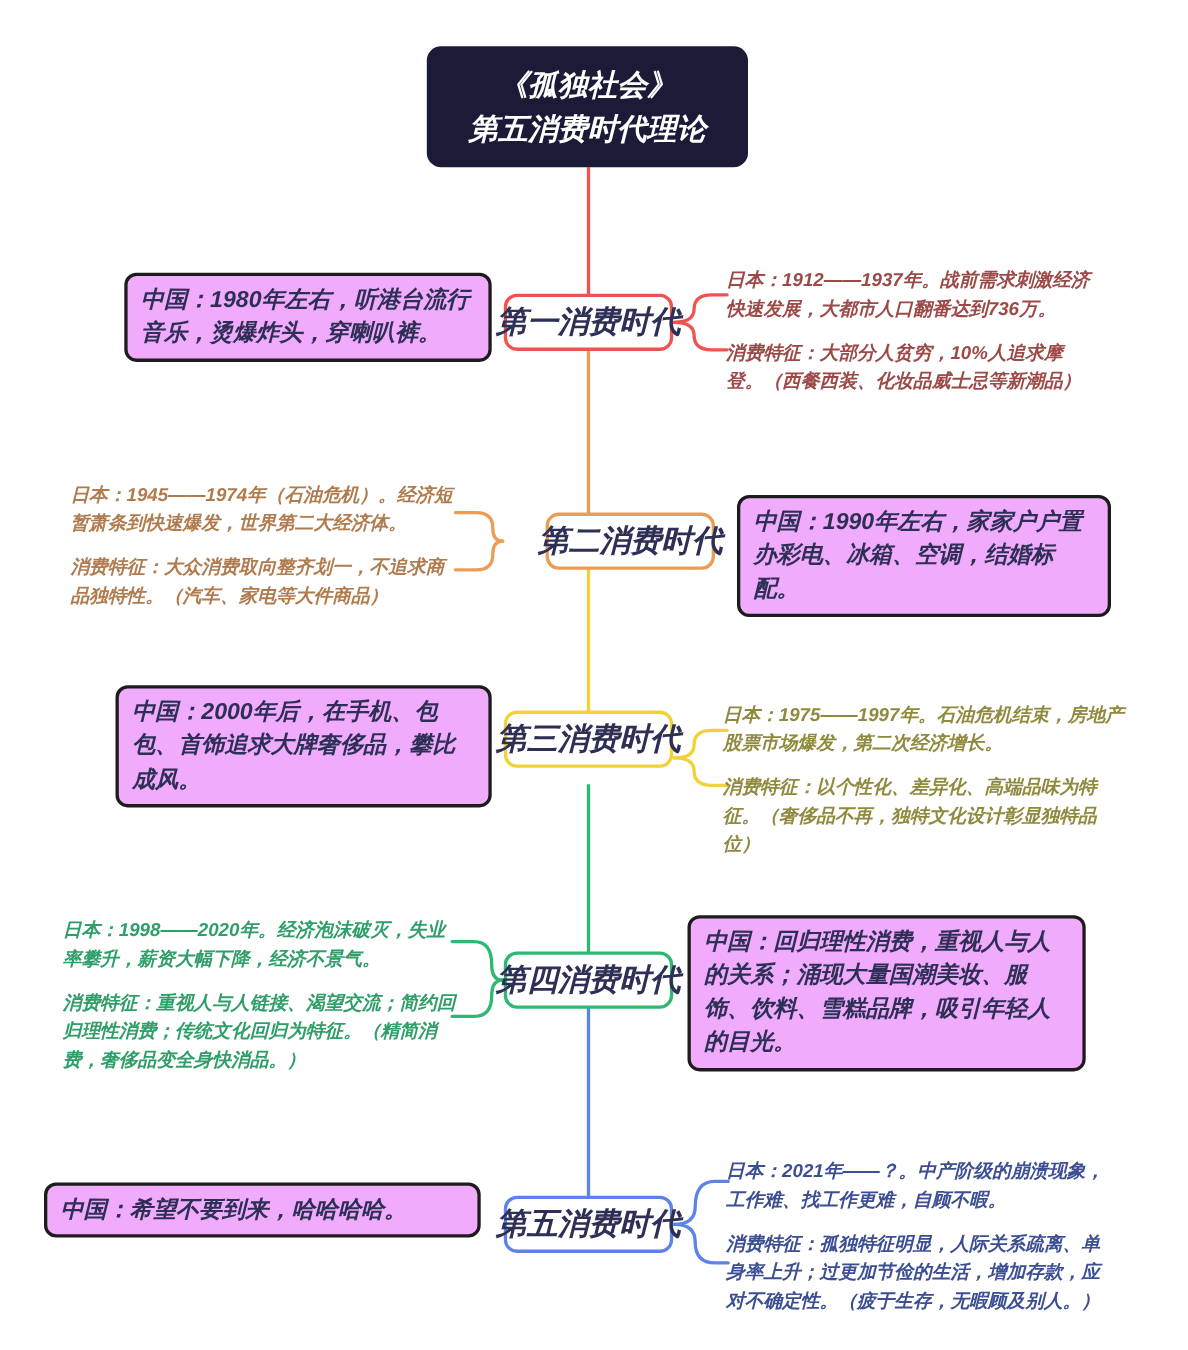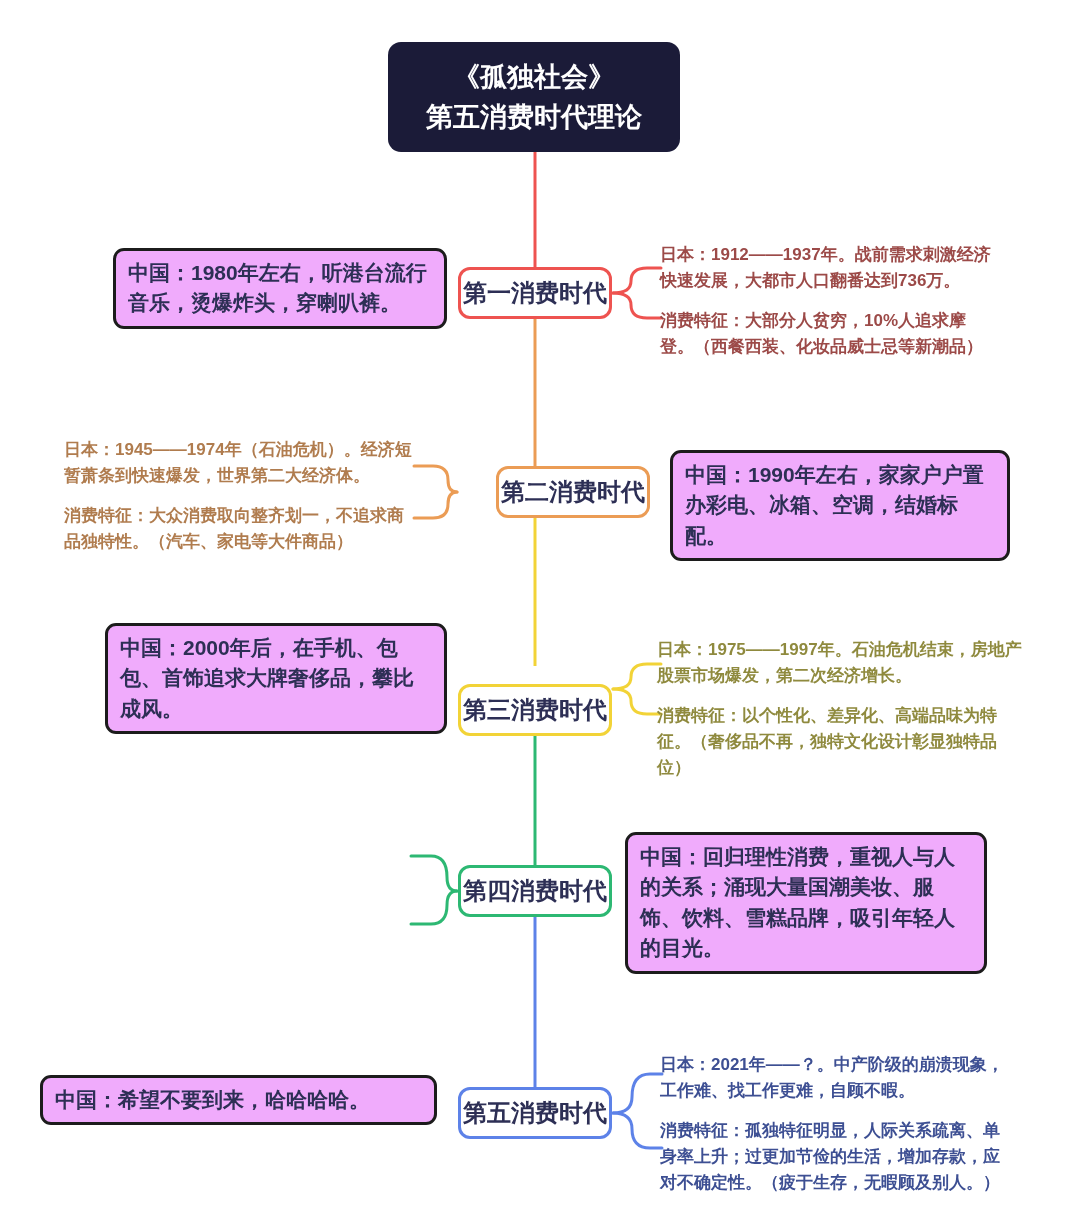--- a/index.html
+++ b/index.html
@@ -7,7 +7,7 @@
     font-family:"Liberation Sans","DejaVu Sans",sans-serif;
     width:1080px;height:1227px;position:relative;overflow:hidden;
   }
-  .canvas{position:absolute;left:0;top:0;width:943px;height:1227px;}
+  .canvas{position:absolute;left:0;top:0;width:943px;height:1227px;font-style:italic;}
   svg.wires{position:absolute;left:0;top:0;z-index:0;}
 
   .title-box{

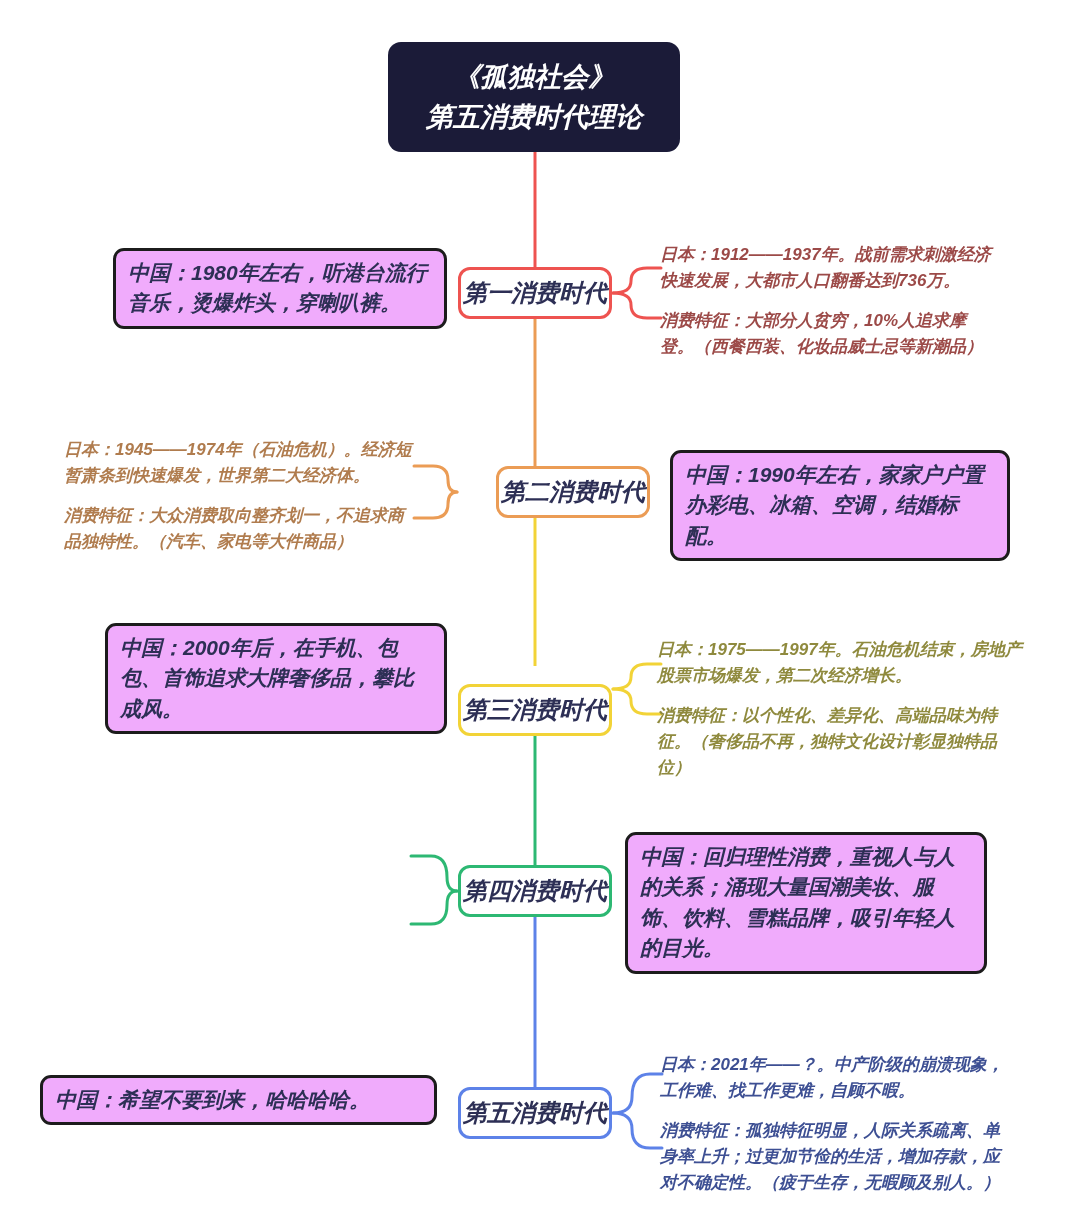--- a/index.html
+++ b/index.html
@@ -21,7 +21,7 @@
     position:absolute;left:458px;width:154px;height:52px;box-sizing:border-box;
     background:#ffffff;border:3px solid;border-radius:12px;z-index:2;
     display:flex;align-items:center;justify-content:center;
-    font-size:24px;font-weight:600;color:#2d2f55;white-space:nowrap;
+    font-size:28px;font-weight:600;color:#2d2f55;white-space:nowrap;
   }
   .n1{top:267px;border-color:#ee5350;}
   .n2{top:466px;border-color:#eb9c55;margin-left:38px;}

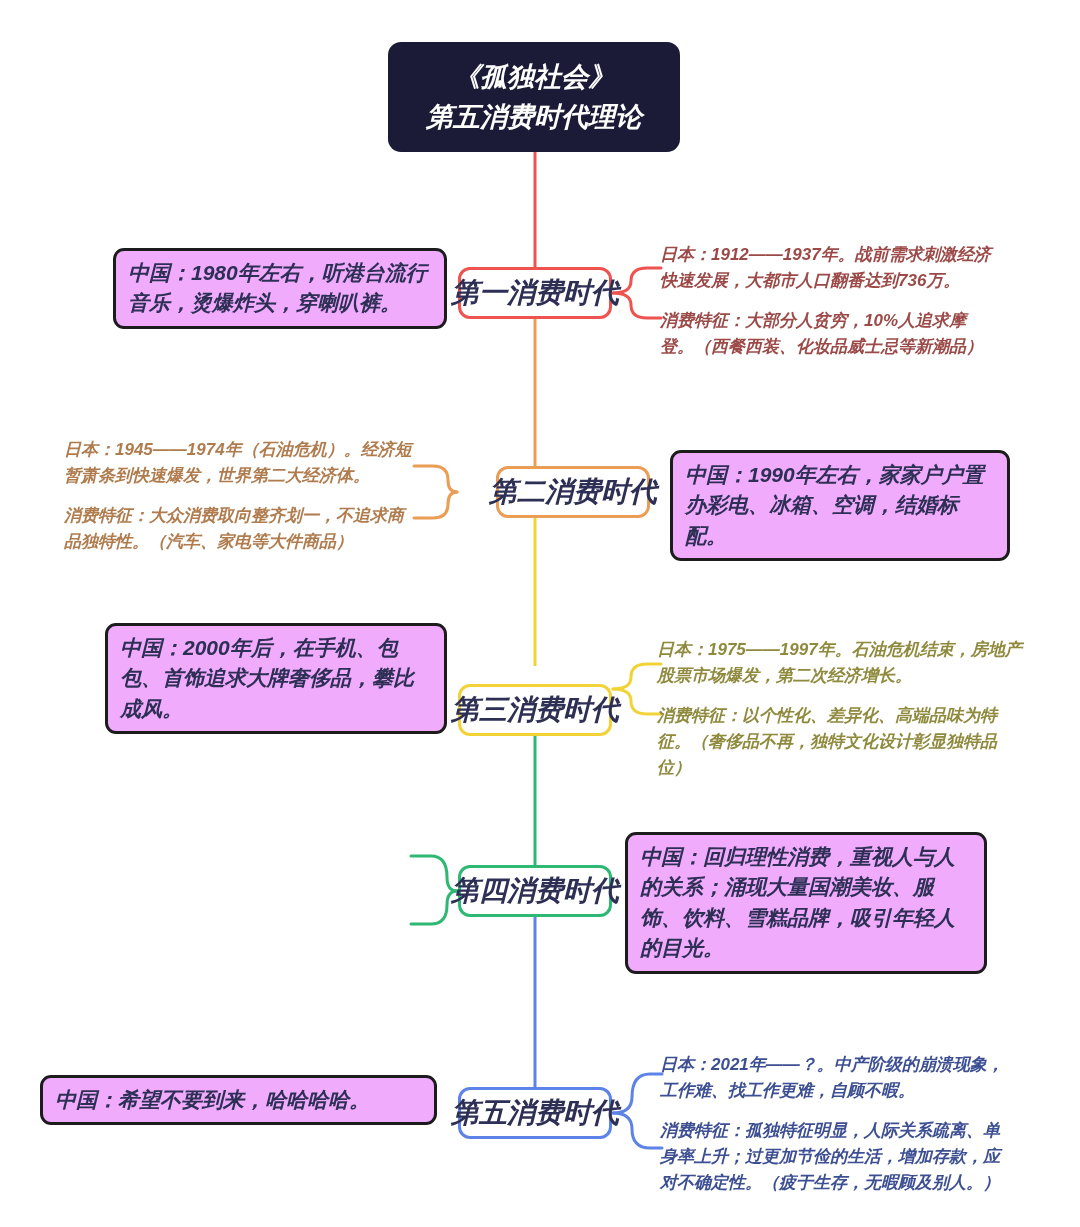--- a/index.html
+++ b/index.html
@@ -25,7 +25,7 @@
   }
   .n1{top:267px;border-color:#ee5350;}
   .n2{top:466px;border-color:#eb9c55;margin-left:38px;}
-  .n3{top:684px;border-color:#f2d337;}
+  .n3{top:646px;border-color:#f2d337;}
   .n4{top:865px;border-color:#2db873;}
   .n5{top:1087px;border-color:#5d82e8;}
 

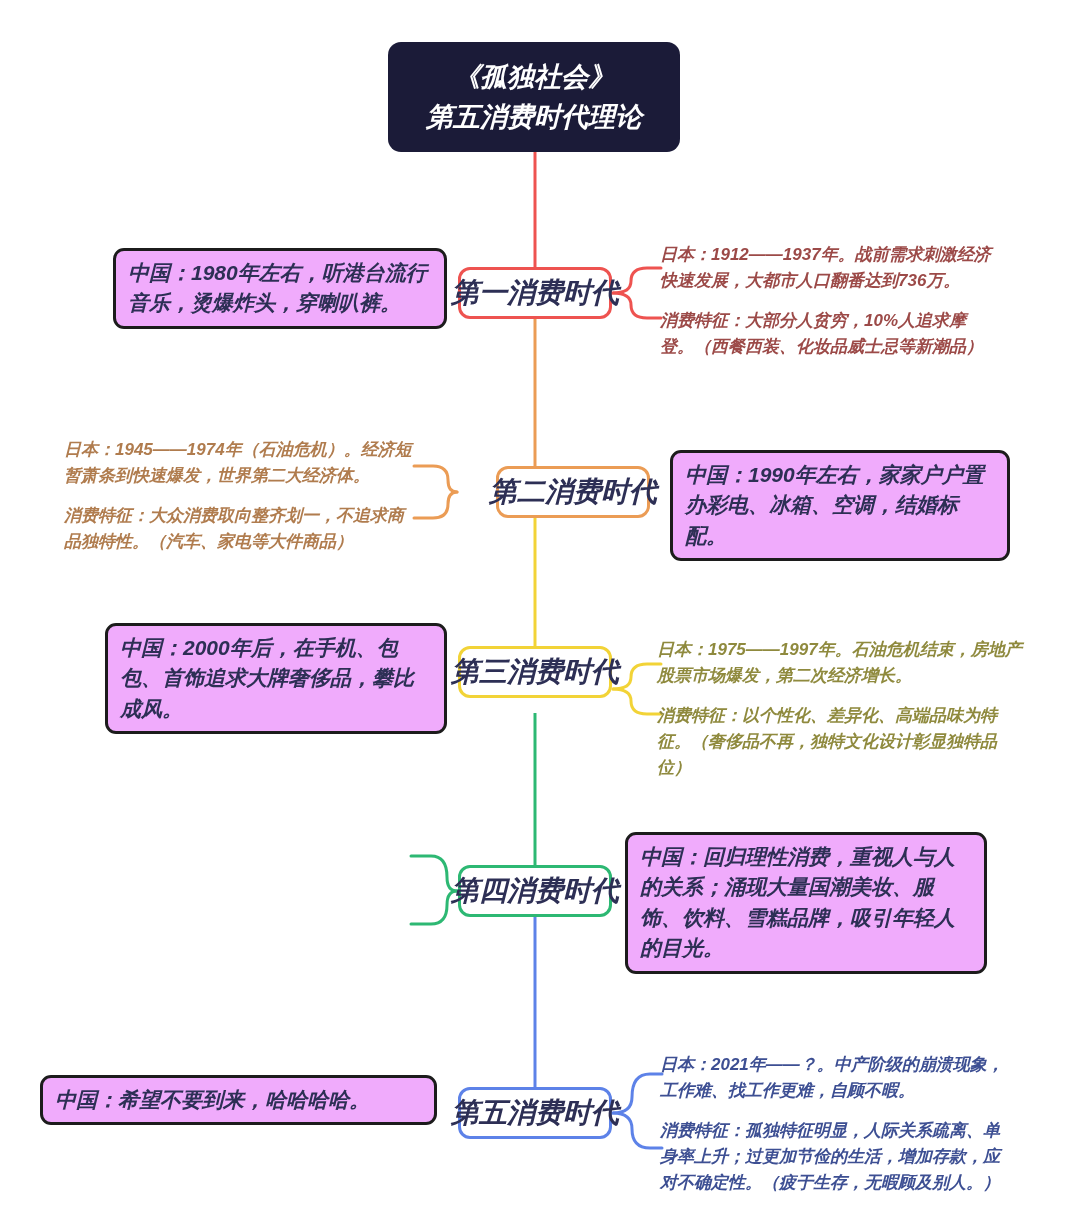--- a/index.html
+++ b/index.html
@@ -107,6 +107,10 @@
   </div>
 
   <div class="node n4">第四消费时代</div>
+  <div class="side s4">
+    <p>日本：1998——2020年。经济泡沫破灭，失业率攀升，薪资大幅下降，经济不景气。</p>
+    <p>消费特征：重视人与人链接、渴望交流；简约回归理性消费；传统文化回归为特征。（精简消费，奢侈品变全身快消品。）</p>
+  </div>
   <div class="black-box b4">中国：回归理性消费，重视人与人的关系；涌现大量国潮美妆、服饰、饮料、雪糕品牌，吸引年轻人的目光。</div>
 
   <div class="node n5">第五消费时代</div>

